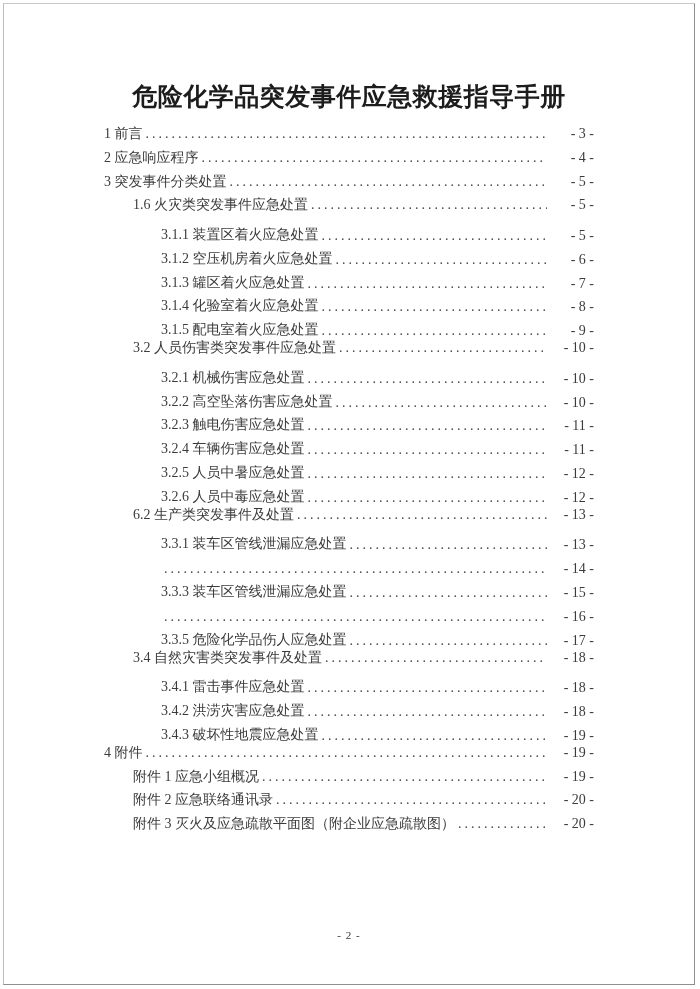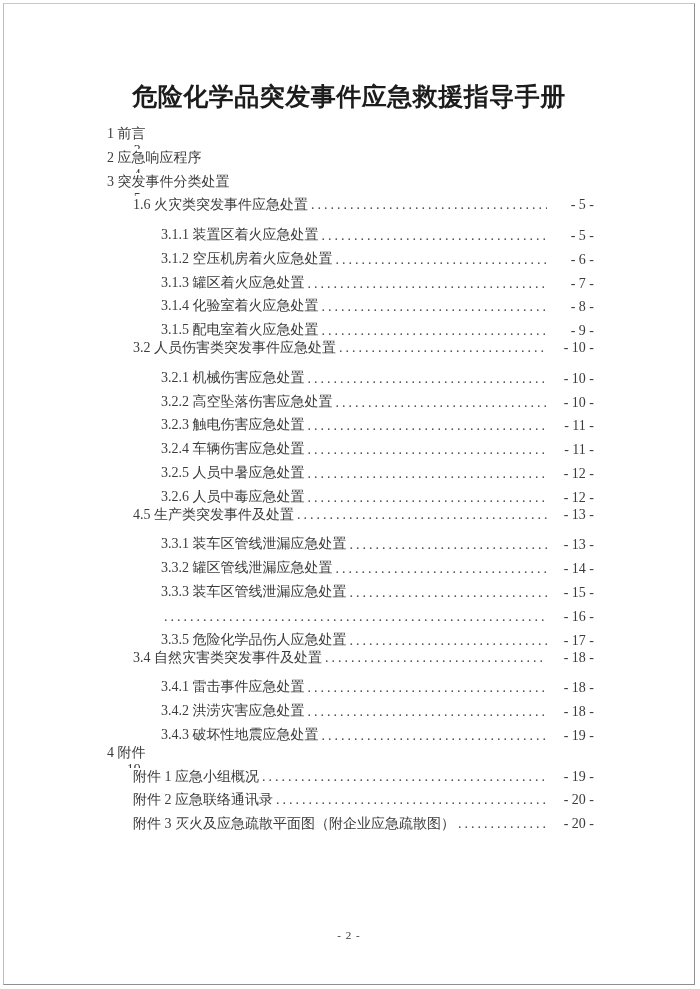--- a/index.html
+++ b/index.html
@@ -46,7 +46,7 @@
     color: #3b3b3b;
     overflow: hidden;
   }
-  .toc-row.lvl0 { padding-left: 0; flex-direction: column; }
+  .toc-row.lvl0 { padding-left: 0; }
   .toc-row.lvl1 { padding-left: 29px; }
   .toc-row.lvl2 { padding-left: 57px; align-items: flex-end; }
   .toc-label {

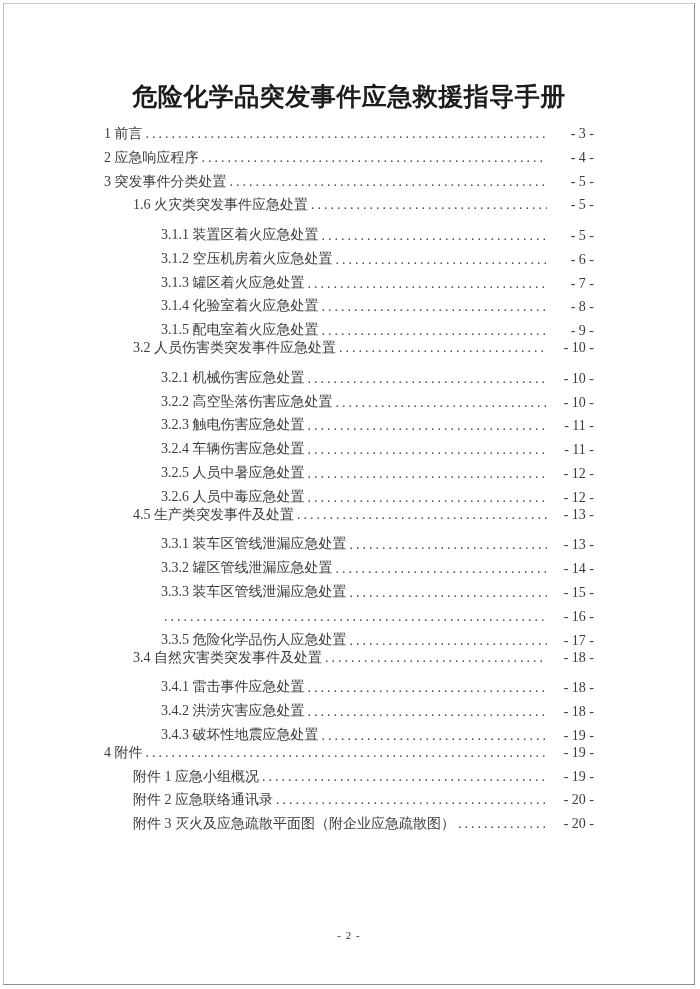--- a/index.html
+++ b/index.html
@@ -170,7 +170,7 @@
     <span class="toc-page">- 12 -</span>
   </div>
       <div class="toc-row lvl1">
-    <span class="toc-label">4.5 生产类突发事件及处置</span>
+    <span class="toc-label">6.2 生产类突发事件及处置</span>
     <span class="toc-dots"></span>
     <span class="toc-page">- 13 -</span>
   </div>

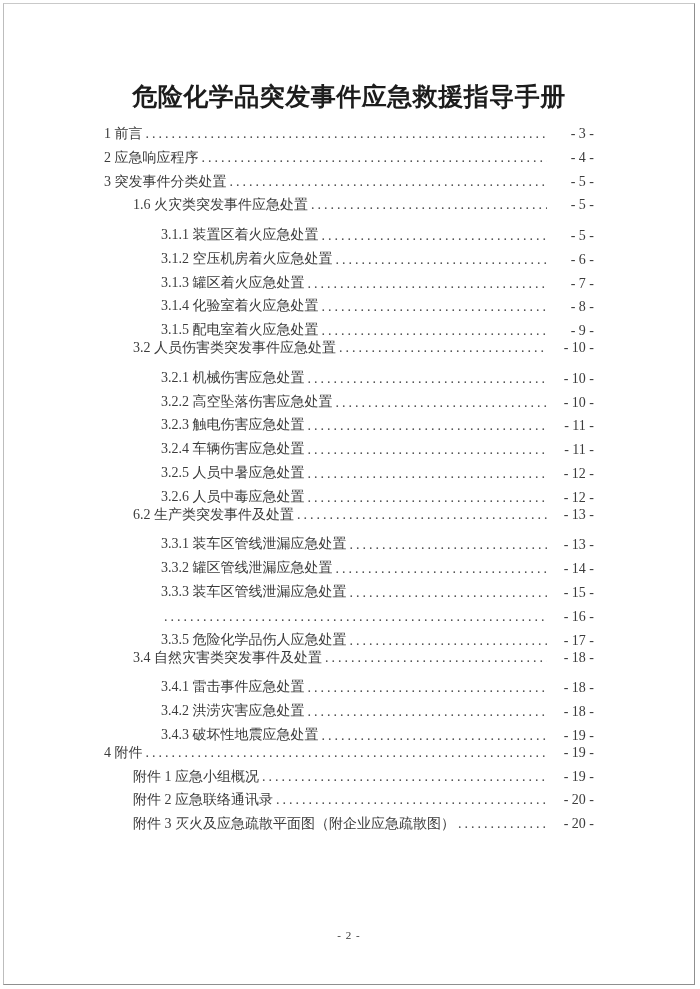--- a/index.html
+++ b/index.html
@@ -180,7 +180,6 @@
     <span class="toc-page">- 13 -</span>
   </div>
       <div class="toc-row lvl2">
-    <span class="toc-label">3.3.2 罐区管线泄漏应急处置</span>
     <span class="toc-dots"></span>
     <span class="toc-page">- 14 -</span>
   </div>

